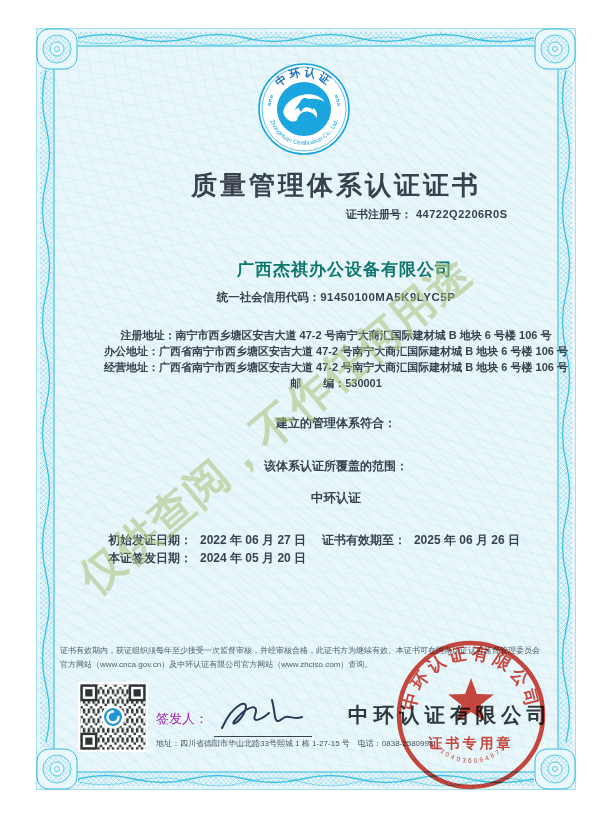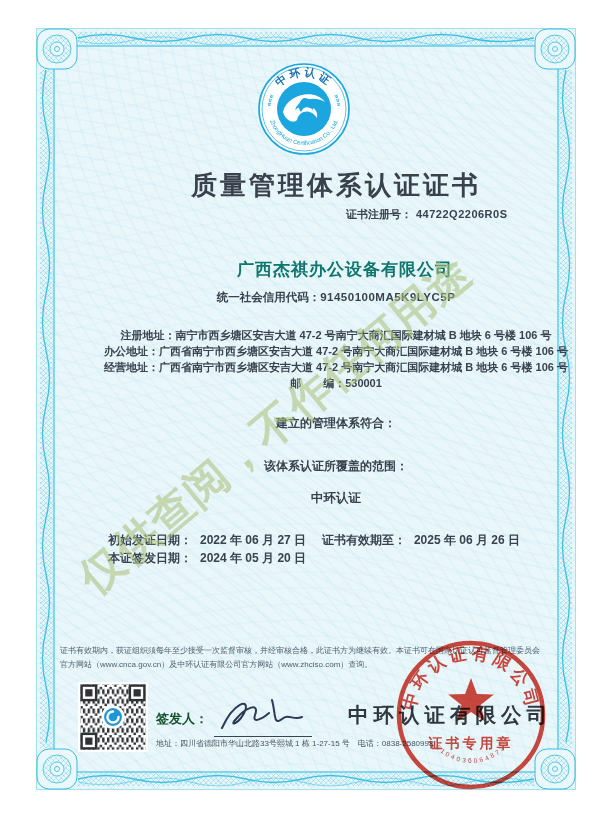--- a/index.html
+++ b/index.html
@@ -160,7 +160,7 @@
     <path d="M16.8,14.5 a2.3,2.3 0 1 1 -2.3,-2.3" stroke="#ffffff" stroke-width="1" fill="none" stroke-linecap="round"></path>
   </svg>
 
-  <div class="abs" style="left:156px;top:710px;font-size:13px;font-weight:bold;color:#14532d;">签发人：</div>
+  <div class="abs" style="left:156px;top:710px;font-size:13px;font-weight:normal;color:#a21caf;">签发人：</div>
   <svg class="abs" style="left:212px;top:692px;" width="105" height="48" viewBox="0 0 105 48">
     <path d="M10,36 C22,10 38,6 33,19 C28,31 16,36 24,27 C34,15 48,10 43,23 C40,32 50,27 57,21 M60,8 C64,22 61,34 70,27 C77,21 81,29 90,25" stroke="#2c3a57" stroke-width="2" fill="none" stroke-linecap="round"></path>
   </svg>

